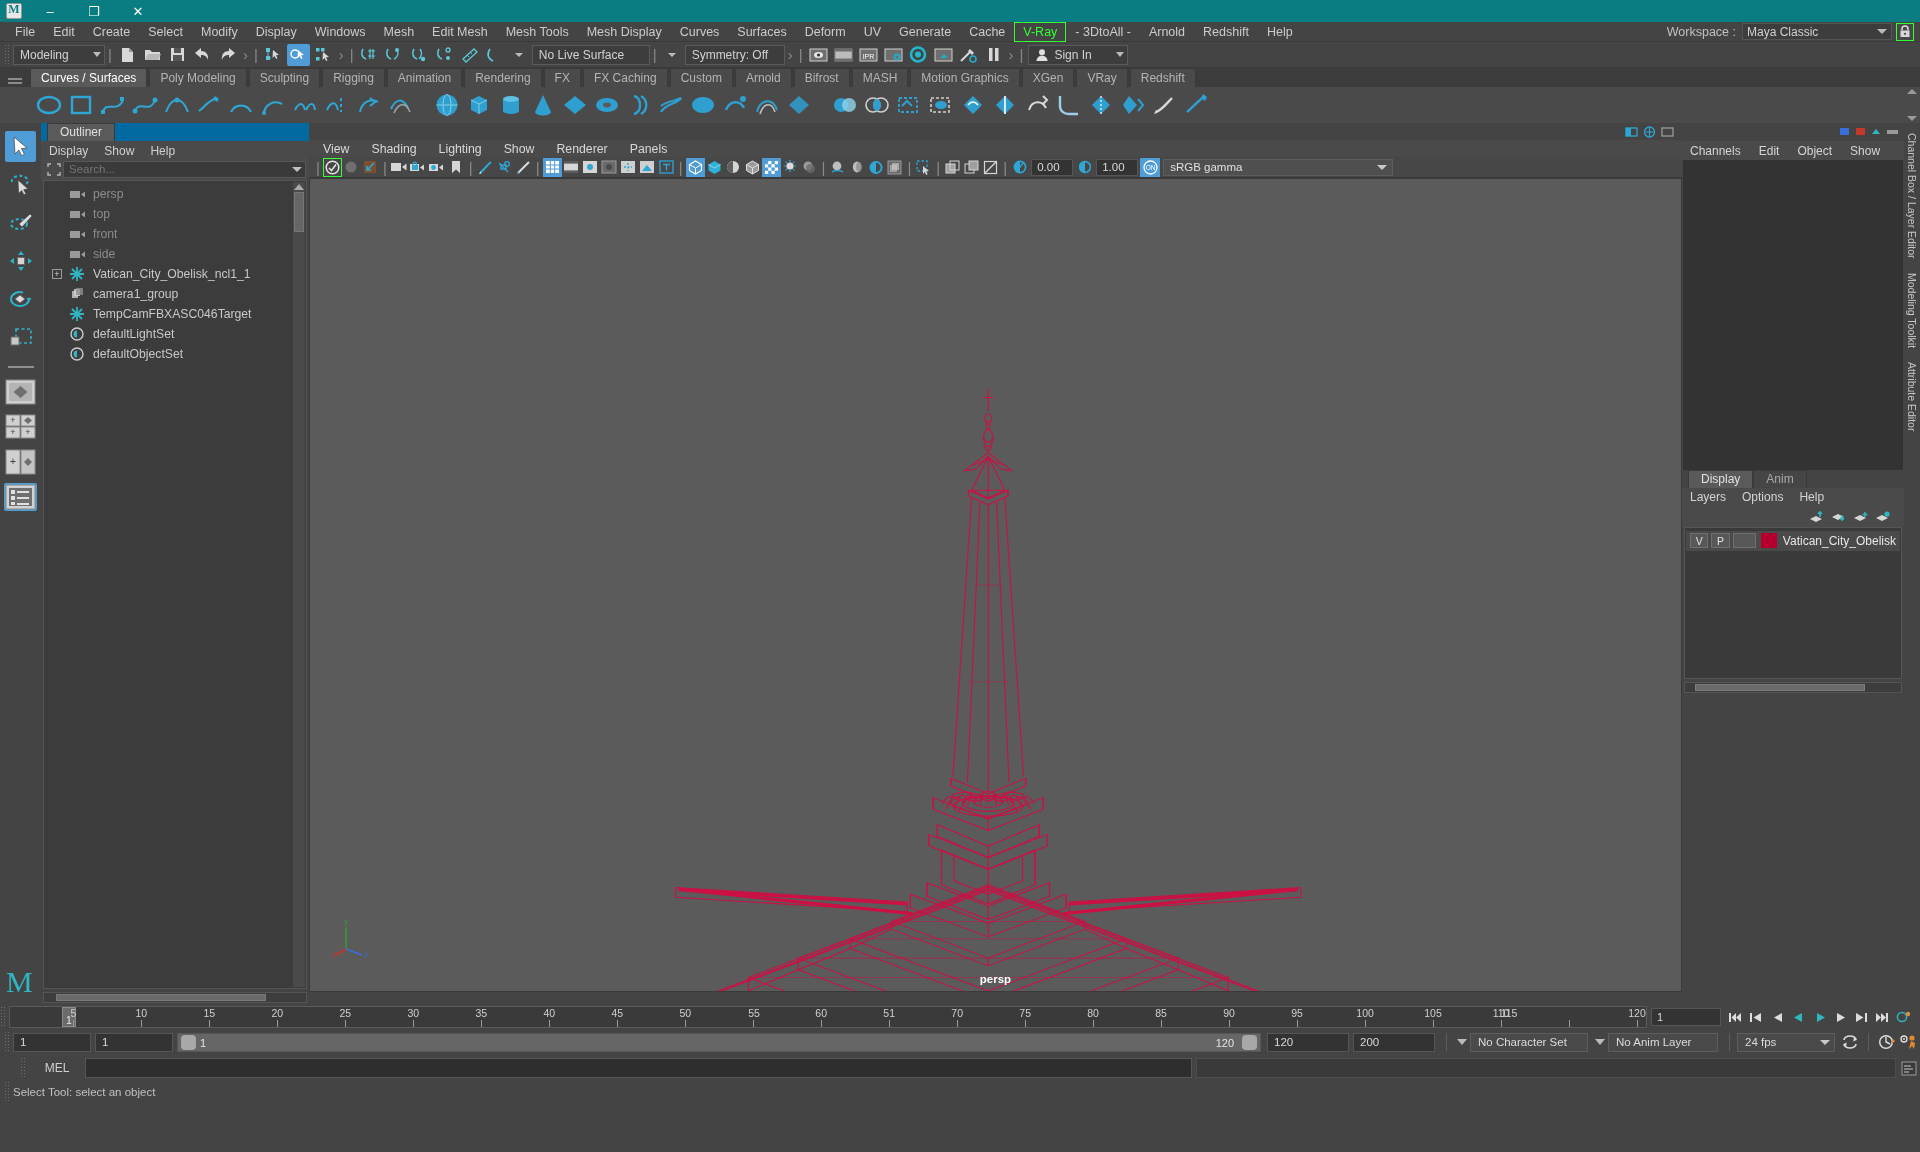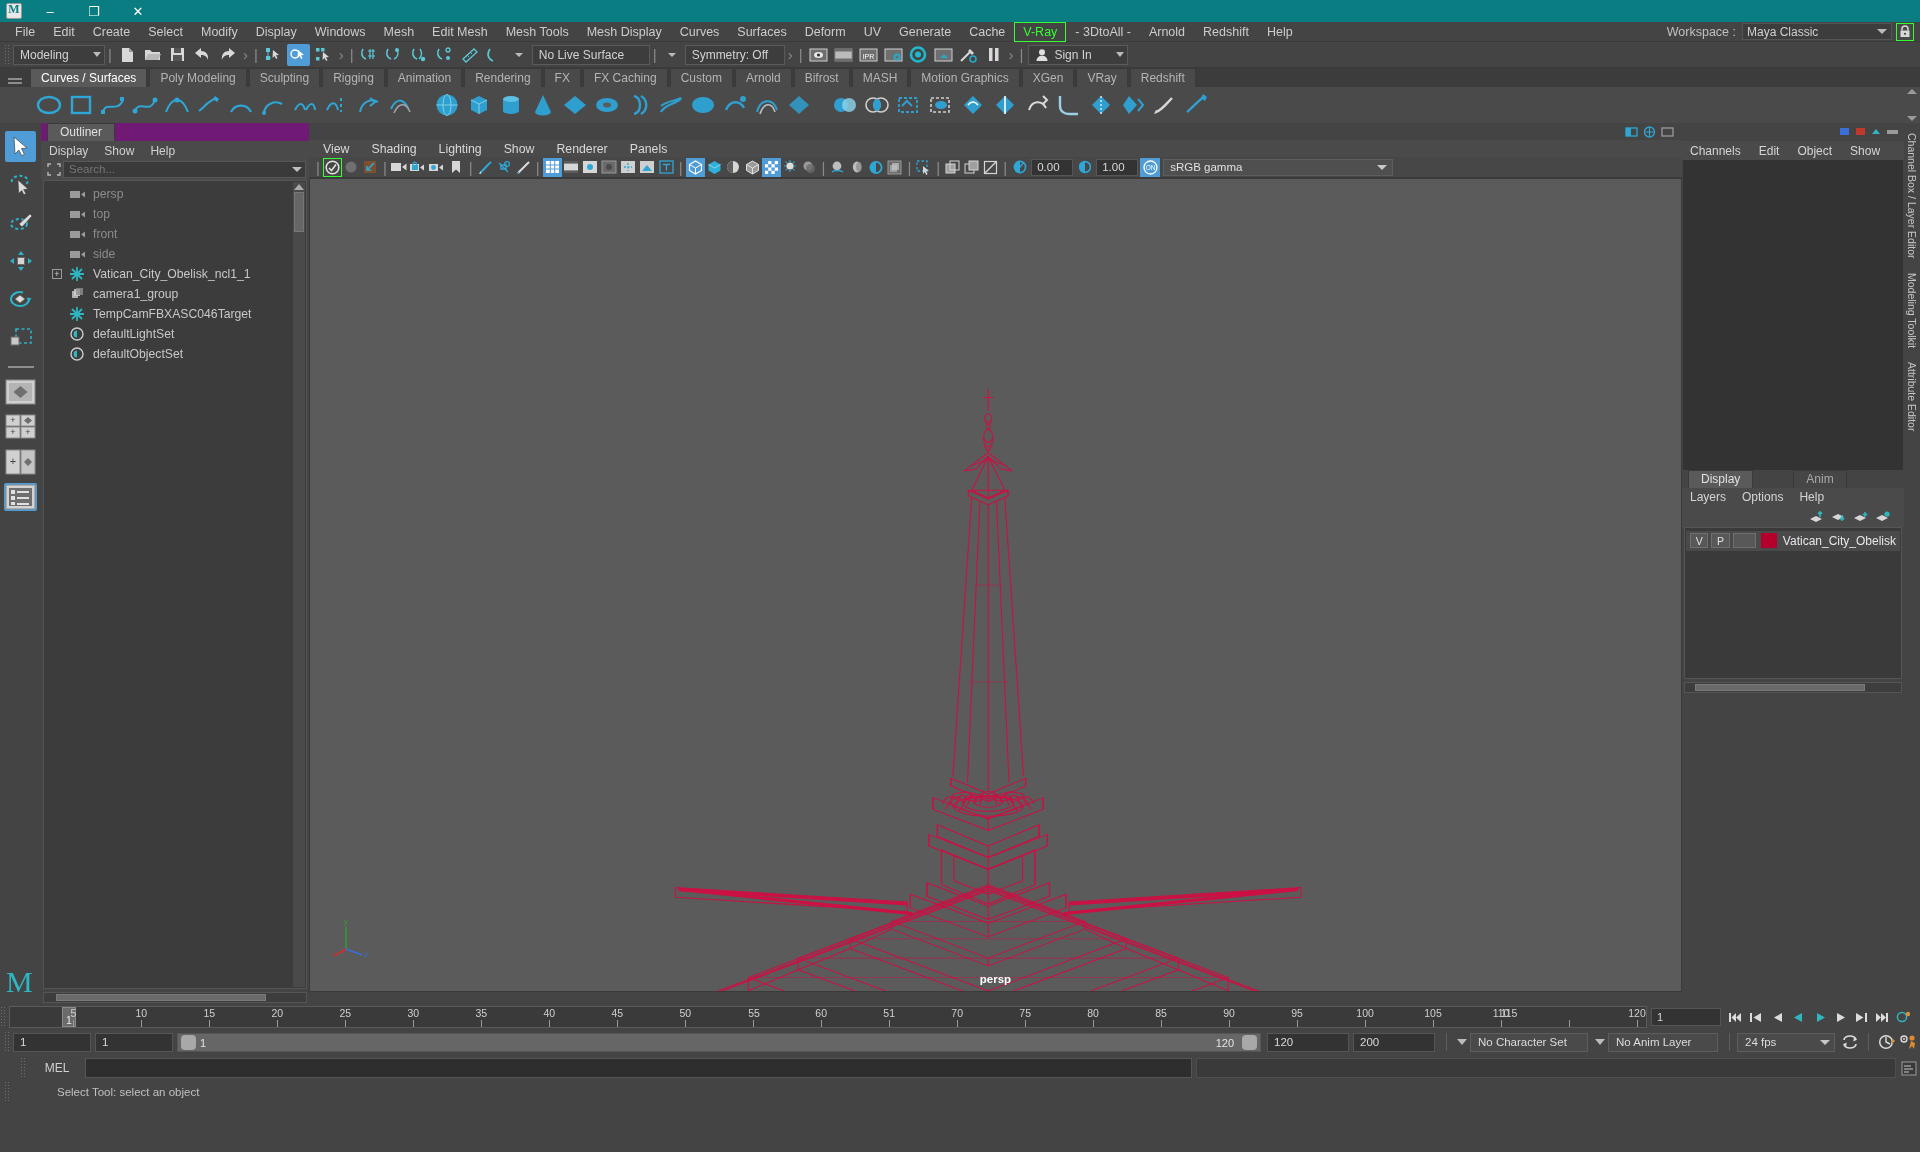--- a/index.html
+++ b/index.html
@@ -140,7 +140,7 @@
 
   
   #outliner { width:268px; background:#444444; display:flex; flex-direction:column; flex:0 0 auto;}
-  .panel-tabrow { height:18px; display:flex; align-items:flex-end; padding-left:6px; background:#701a75;}
+  .panel-tabrow { height:18px; display:flex; align-items:flex-end; padding-left:6px; background:#0369a1;}
   .panel-tab {
     padding:2px 12px; font-size:12px; background:#5a5a5a; color:#e0e0e0;
     border:1px solid #3a3a3a; border-bottom:none; line-height:13px;

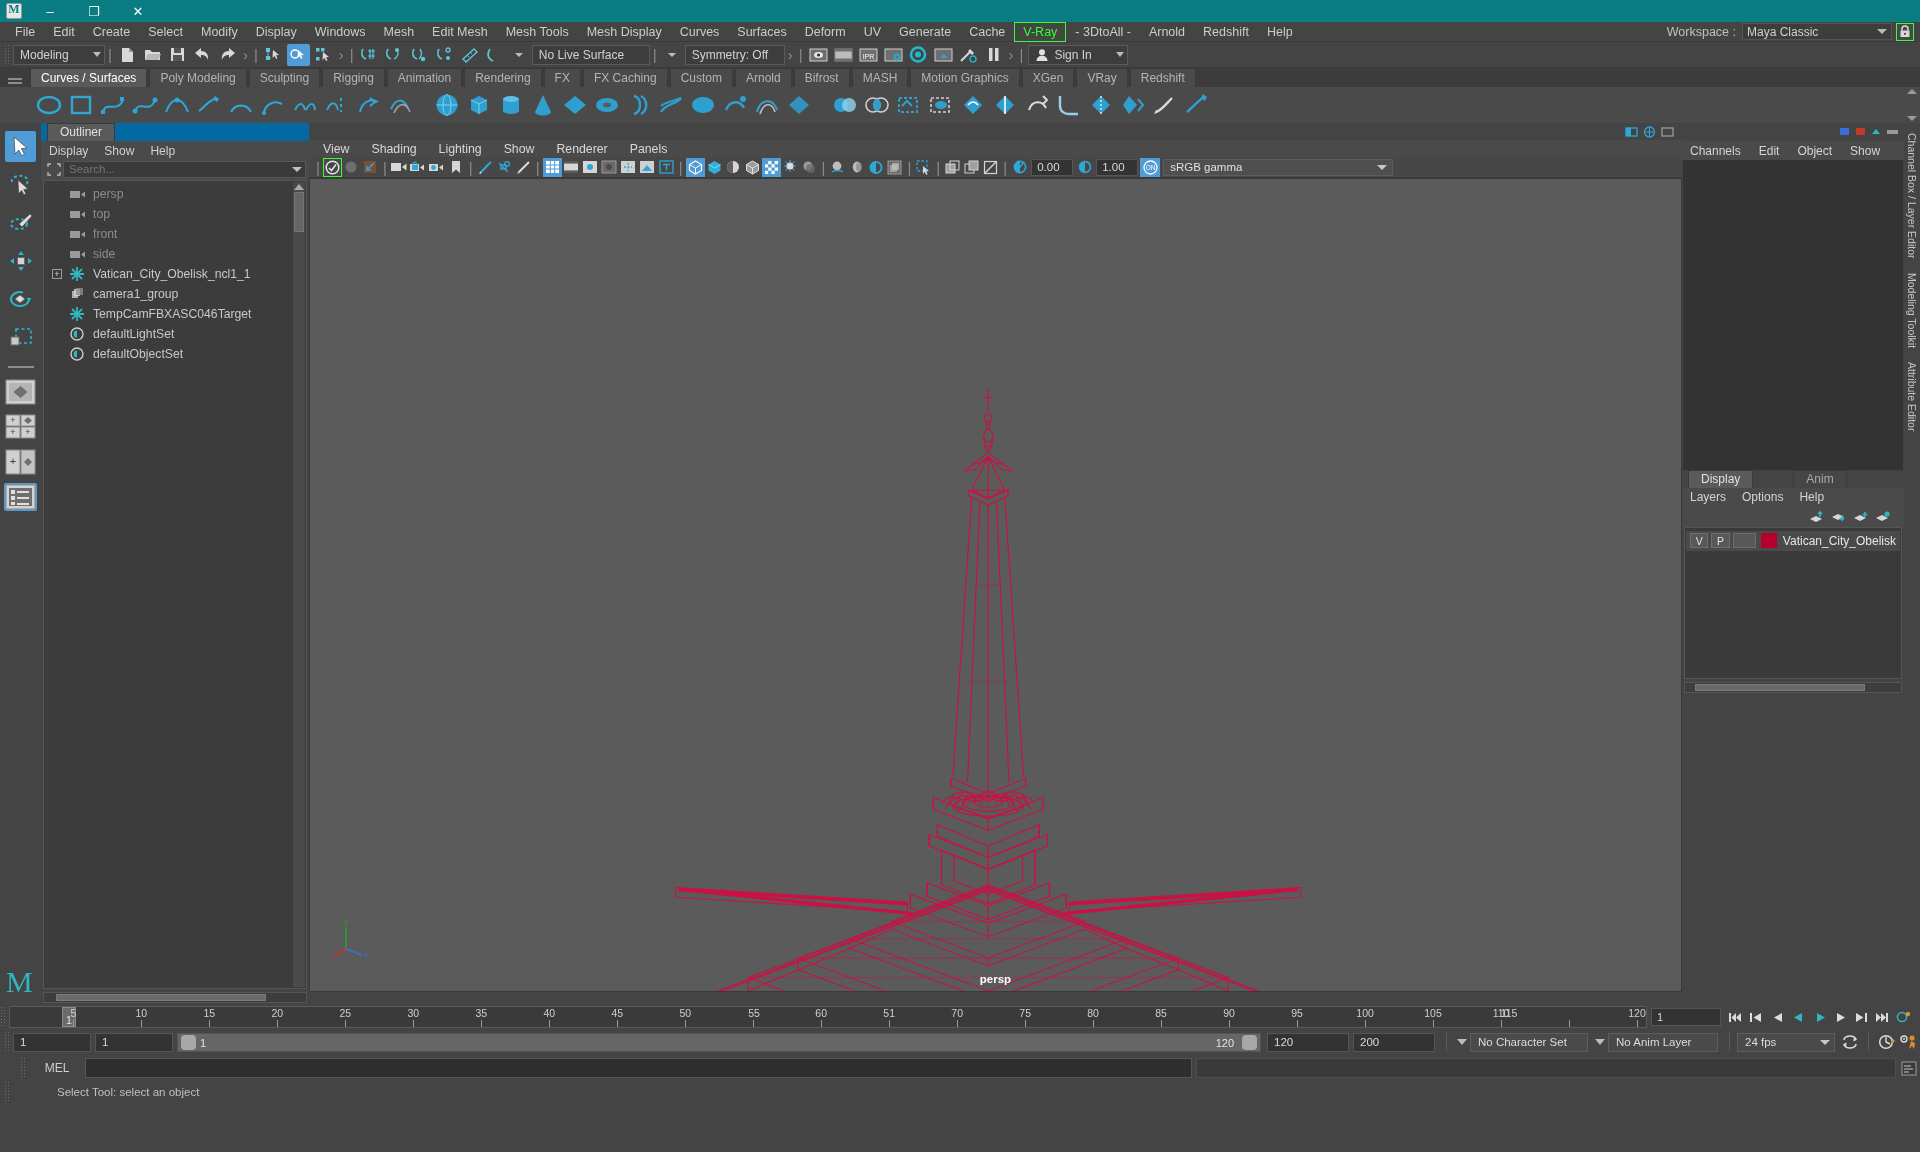--- a/index.html
+++ b/index.html
@@ -145,7 +145,7 @@
     padding:2px 12px; font-size:12px; background:#5a5a5a; color:#e0e0e0;
     border:1px solid #3a3a3a; border-bottom:none; line-height:13px;
   }
-  .panel-tab.inactive { background:#464646; color:#a8a8a8;margin-left:40px; }
+  .panel-tab.inactive { background:#464646; color:#a8a8a8; }
   .panel-menubar { height:19px; background:#4a4a4a; display:flex; align-items:center; padding-left:8px; }
   .panel-menubar .pm { font-size:12px; color:#d0d0d0; margin-right:16px; }
   #outliner .searchrow {

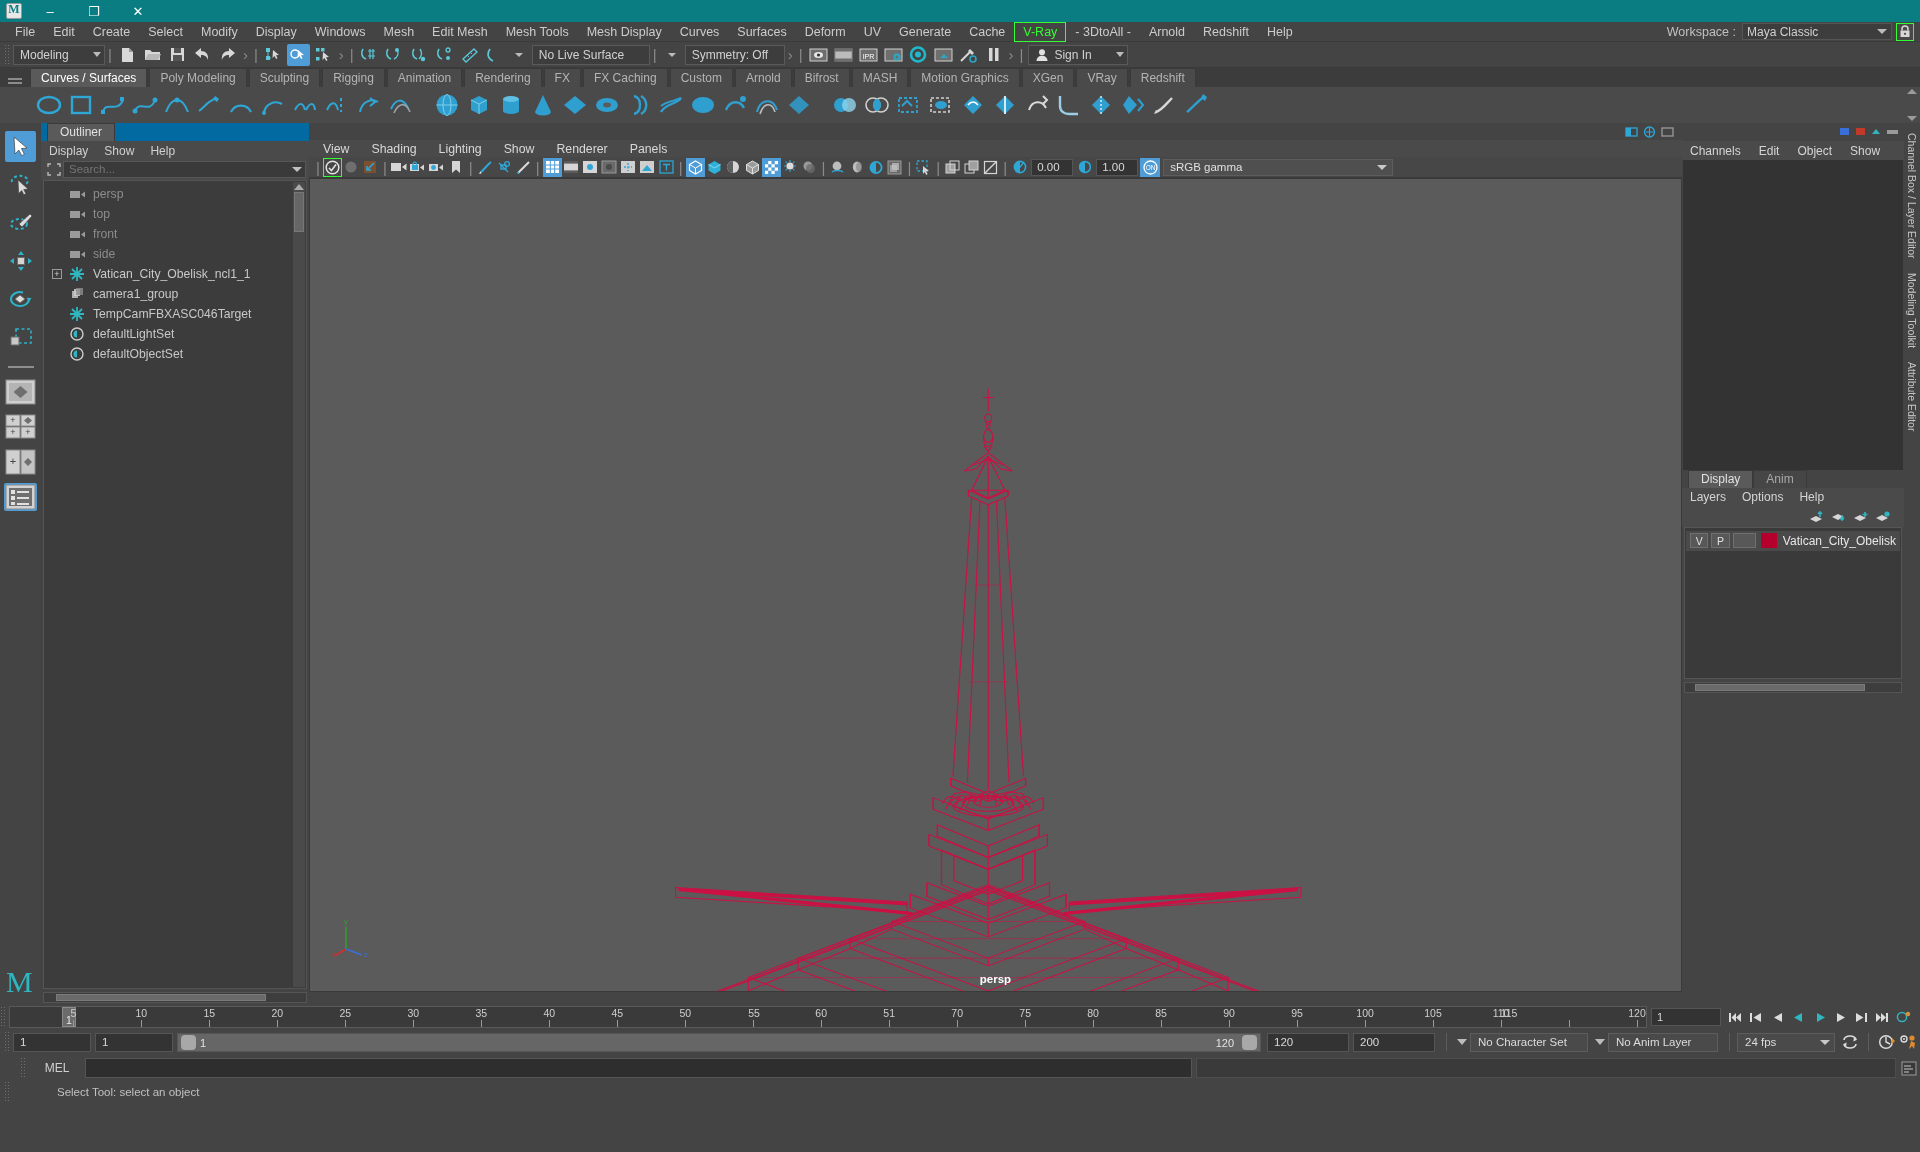--- a/index.html
+++ b/index.html
@@ -317,7 +317,7 @@
   #melrow .endico { width:22px; height:20px; display:flex; align-items:center; justify-content:center; margin-left:2px;}
 
   
-  #statusbar { height:22px; background:#444444; display:flex; align-items:center; padding-left:4px;gap:44px;}
+  #statusbar { height:22px; background:#444444; display:flex; align-items:center; padding-left:4px;}
   #statusbar .txt { font-size:11.5px; color:#c0c0c0; }
 
   svg { display:block; }

